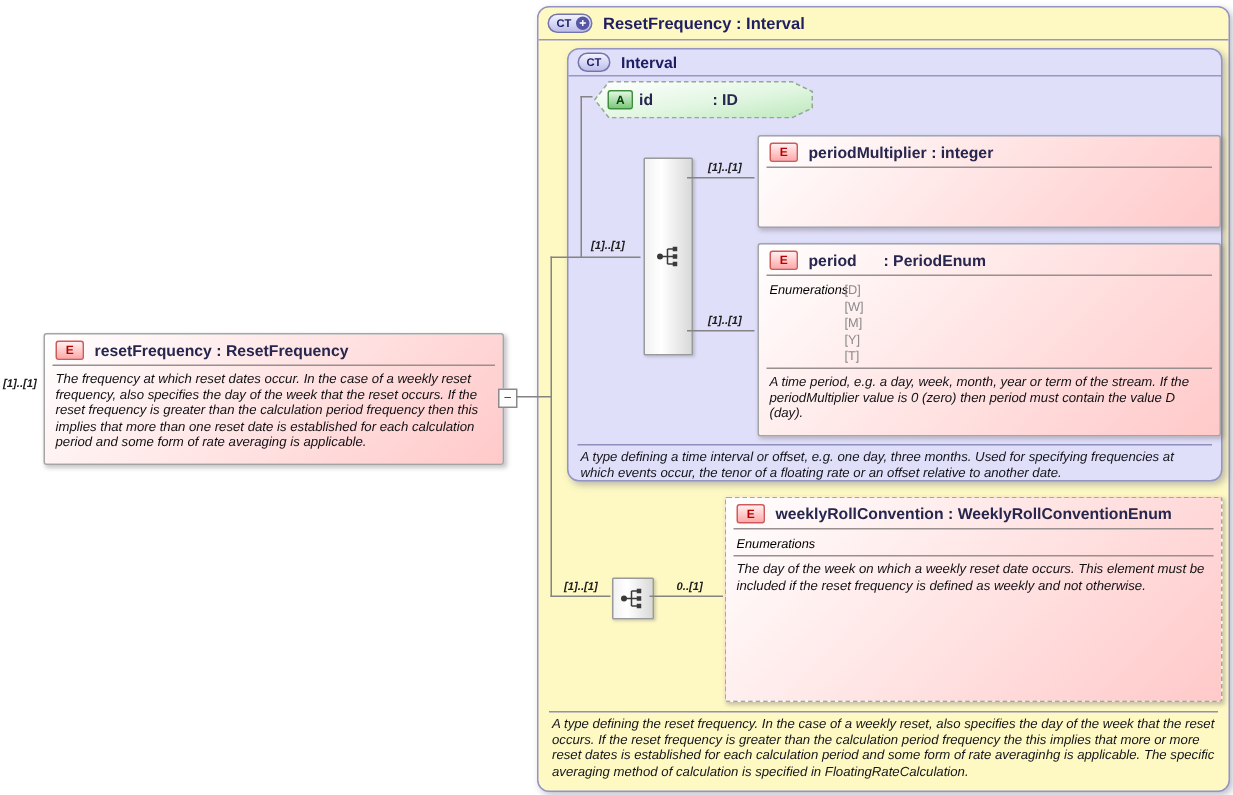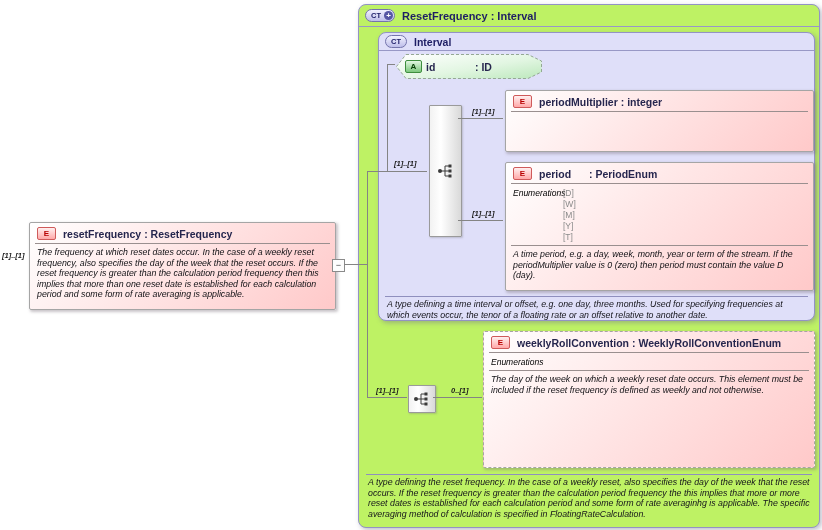--- a/index.html
+++ b/index.html
@@ -95,7 +95,7 @@
     <span>−</span>
   </div>
 
-  <div class="panel" style="left:358px;top:4px;width:460px;height:522px;background:#bef264;">
+  <div class="panel" style="left:358px;top:4px;width:460px;height:522px;background:#fef9c3;">
 
     <div class="panel-header" style="height:21px;">
       <span class="badge-ct ct-plus" style="margin-left:6px;">

